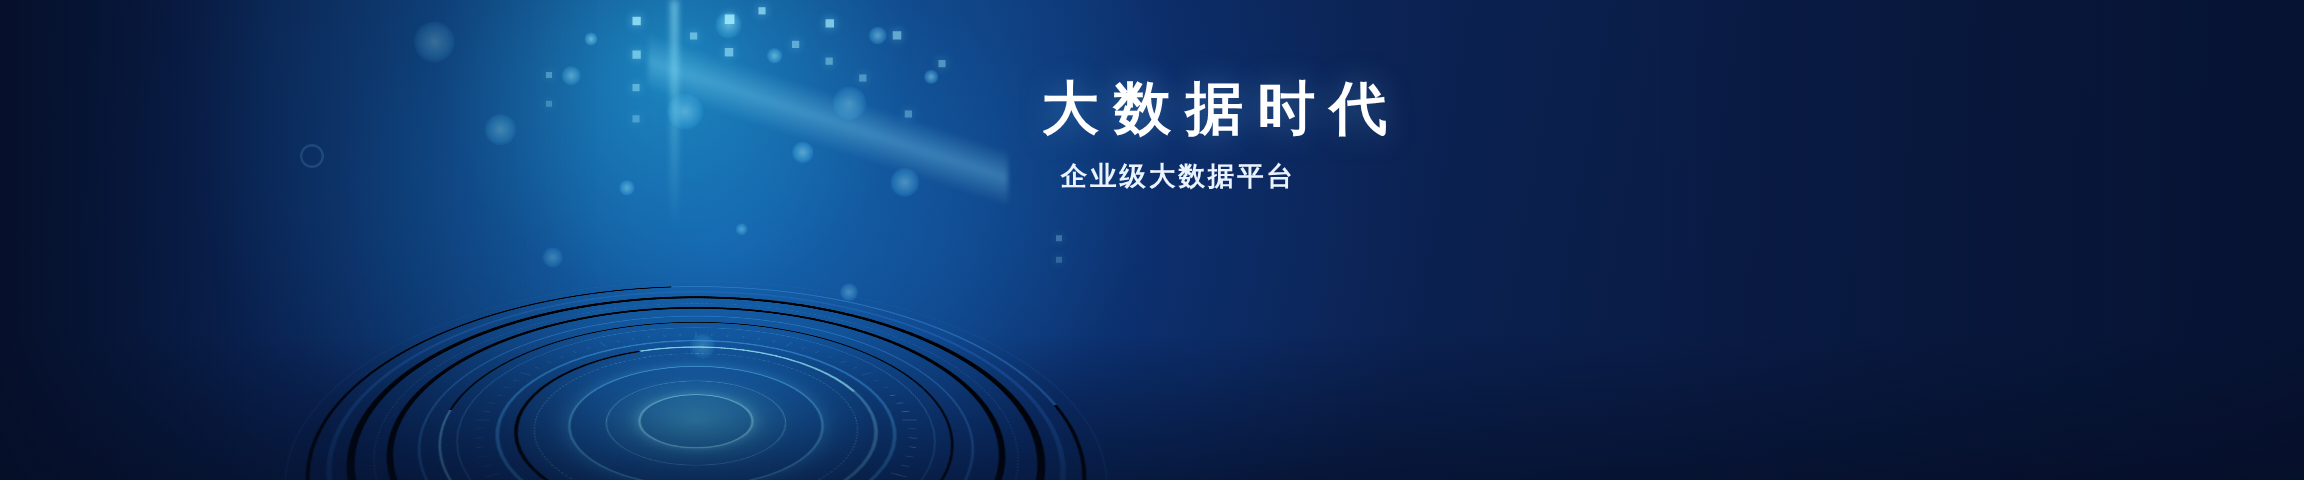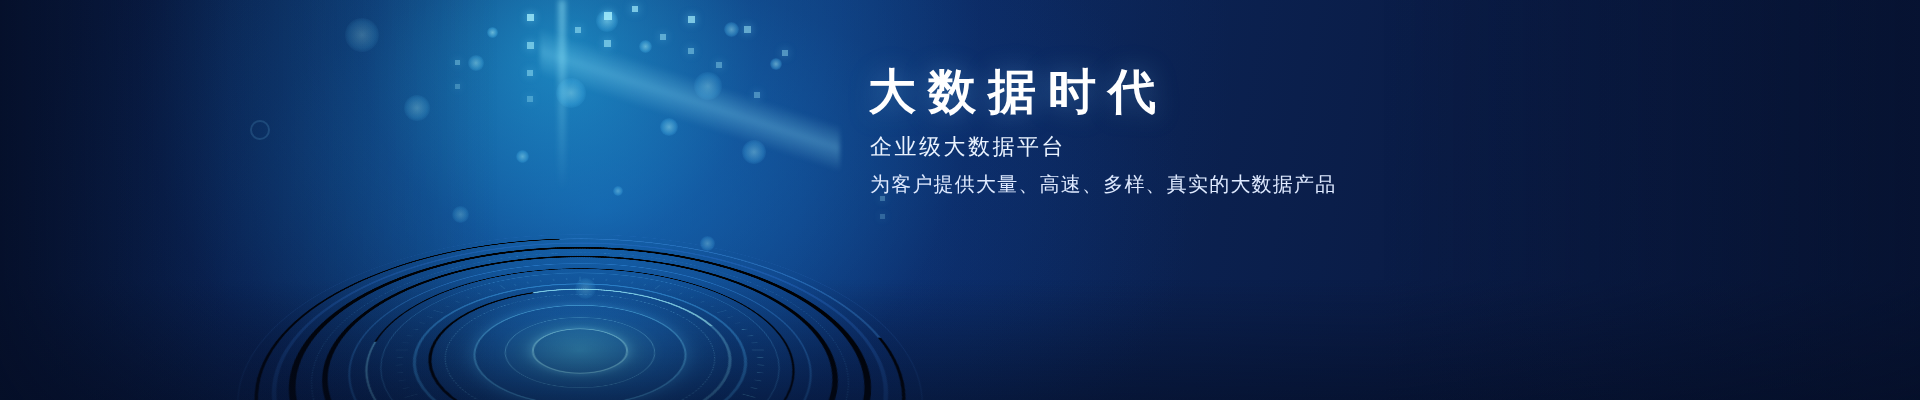--- a/index.html
+++ b/index.html
@@ -82,9 +82,9 @@
     white-space:nowrap;
   }
   .subtitle{
-    margin:14px 0 0 2px;
+    margin:14px 0 0 16px;
     font-size:22px;
-    font-weight:400;
+    font-weight:700;
     letter-spacing:2.5px;
     color:#eaf3ff;
     white-space:nowrap;

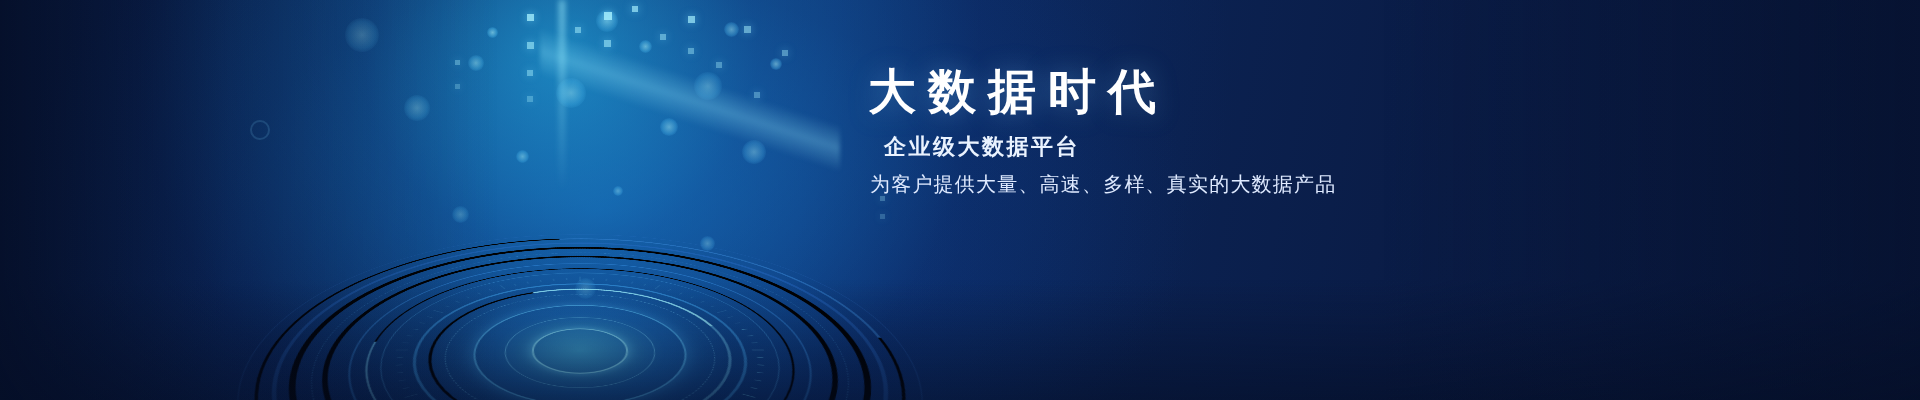--- a/index.html
+++ b/index.html
@@ -234,7 +234,6 @@
   <div class="copy">
     <h1 class="title">大数据时代</h1>
     <p class="subtitle">企业级大数据平台</p>
-    <p class="desc">为客户提供大量、高速、多样、真实的大数据产品</p>
   </div>
 
 </div>

